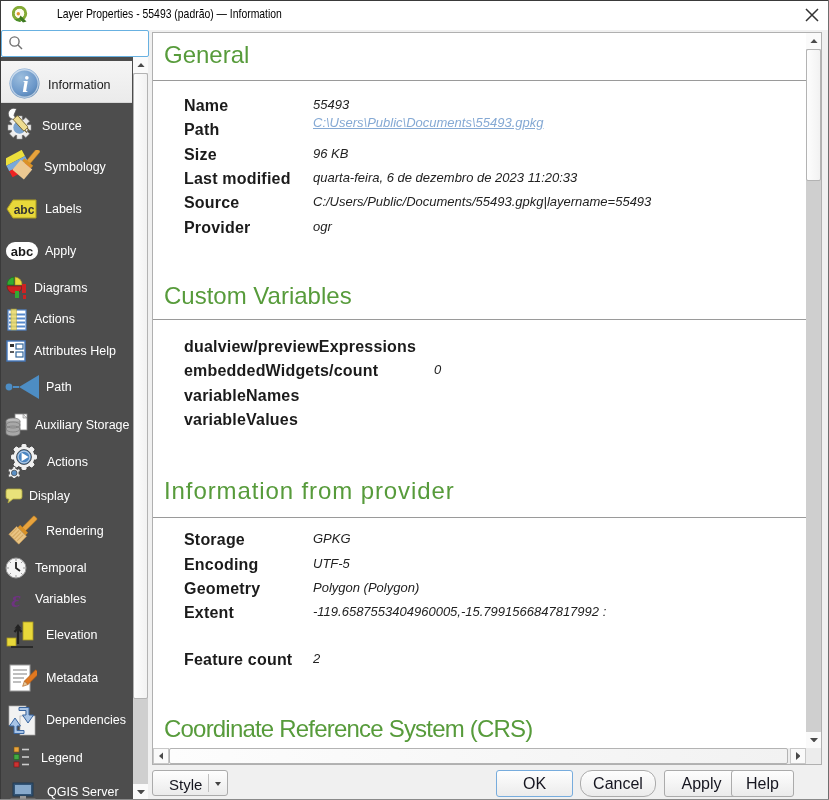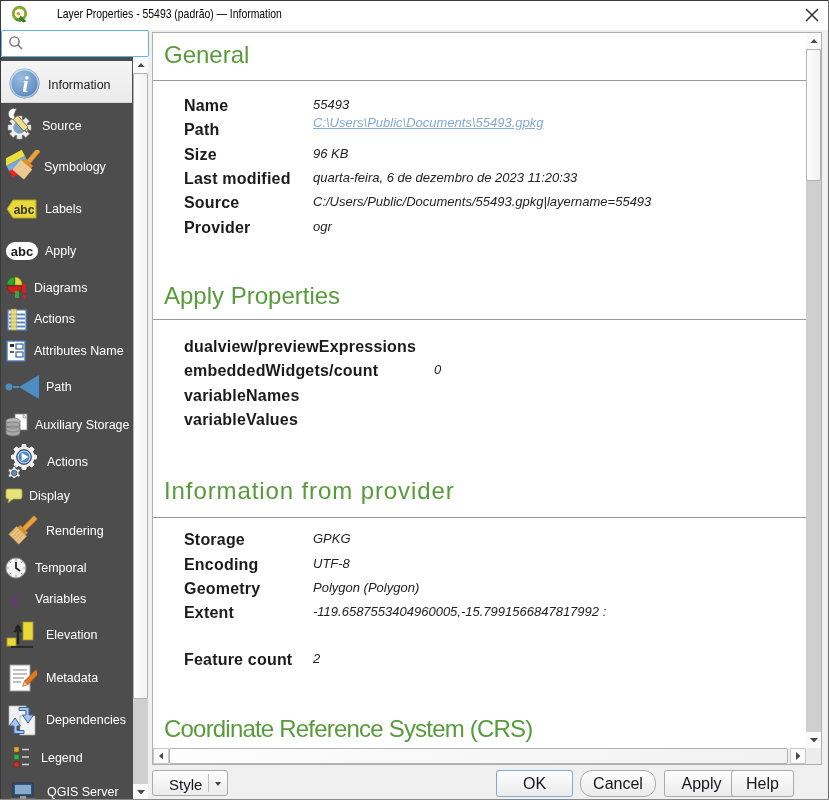--- a/index.html
+++ b/index.html
@@ -293,7 +293,7 @@
  <div class="lbl" style="top:186px">Provider</div>
     <div class="val" style="top:186px">ogr</div>
 
- <h1 class="sec" style="top:249px">Apply Properties</h1>
+ <h1 class="sec" style="top:249px">Custom Variables</h1>
  <div class="rule" style="top:286px"></div>
  <div class="lbl" style="top:305px">dualview/previewExpressions</div>
  <div class="lbl" style="top:329px">embeddedWidgets/count</div>

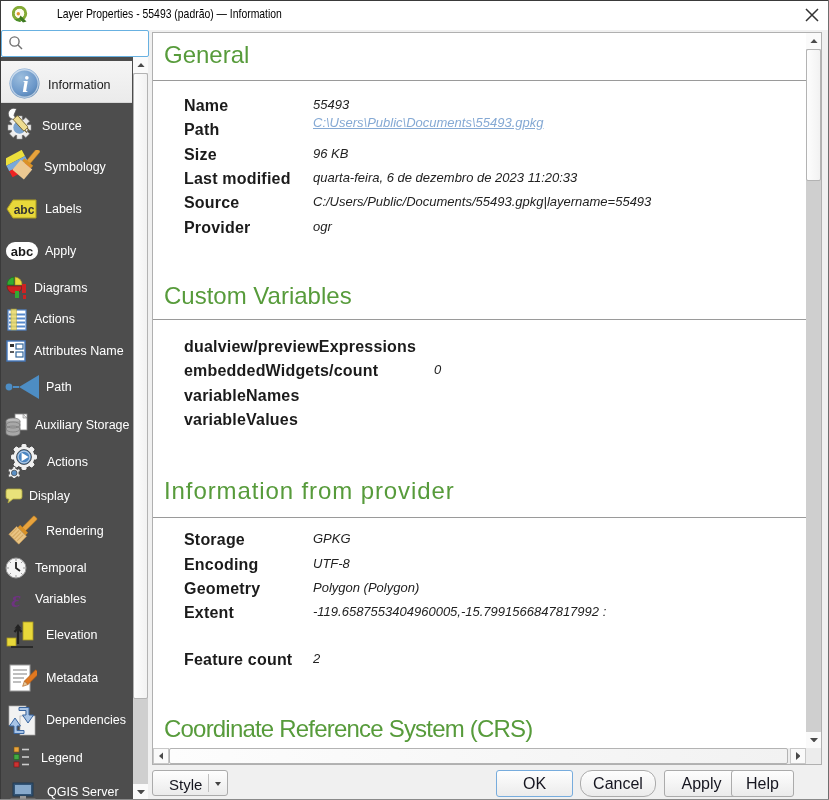--- a/index.html
+++ b/index.html
@@ -157,7 +157,7 @@
  <path d="M4 12 h4" stroke="#333" stroke-width="1.6"></path>
  <rect x="10" y="12" width="7" height="5" fill="none" stroke="#336699" stroke-width="1.2"></rect>
 </svg>
-<div class="rowlabel" style="left:34px;top:344px">Attributes Name</div>
+<div class="rowlabel" style="left:34px;top:344px">Attributes Help</div>
 
 <svg class="abs" width="38" height="30" style="left:5px;top:372px" viewBox="0 0 38 30">
  <circle cx="4" cy="15" r="3.4" fill="#4d8dc4"></circle>

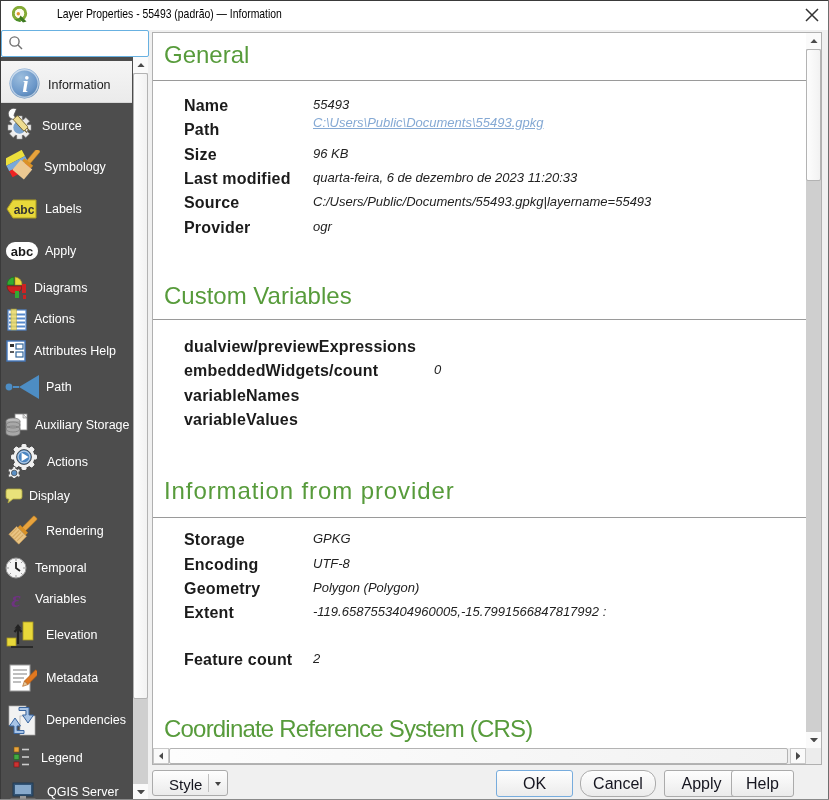--- a/index.html
+++ b/index.html
@@ -306,7 +306,7 @@
  <div class="lbl" style="top:498px">Storage</div>
     <div class="val" style="top:498px">GPKG</div>
  <div class="lbl" style="top:523px">Encoding</div>
-    <div class="val" style="top:523px">UTF-8</div>
+    <div class="val" style="top:523px">UTF-5</div>
  <div class="lbl" style="top:547px">Geometry</div>
     <div class="val" style="top:547px">Polygon (Polygon)</div>
  <div class="lbl" style="top:571px">Extent</div>

